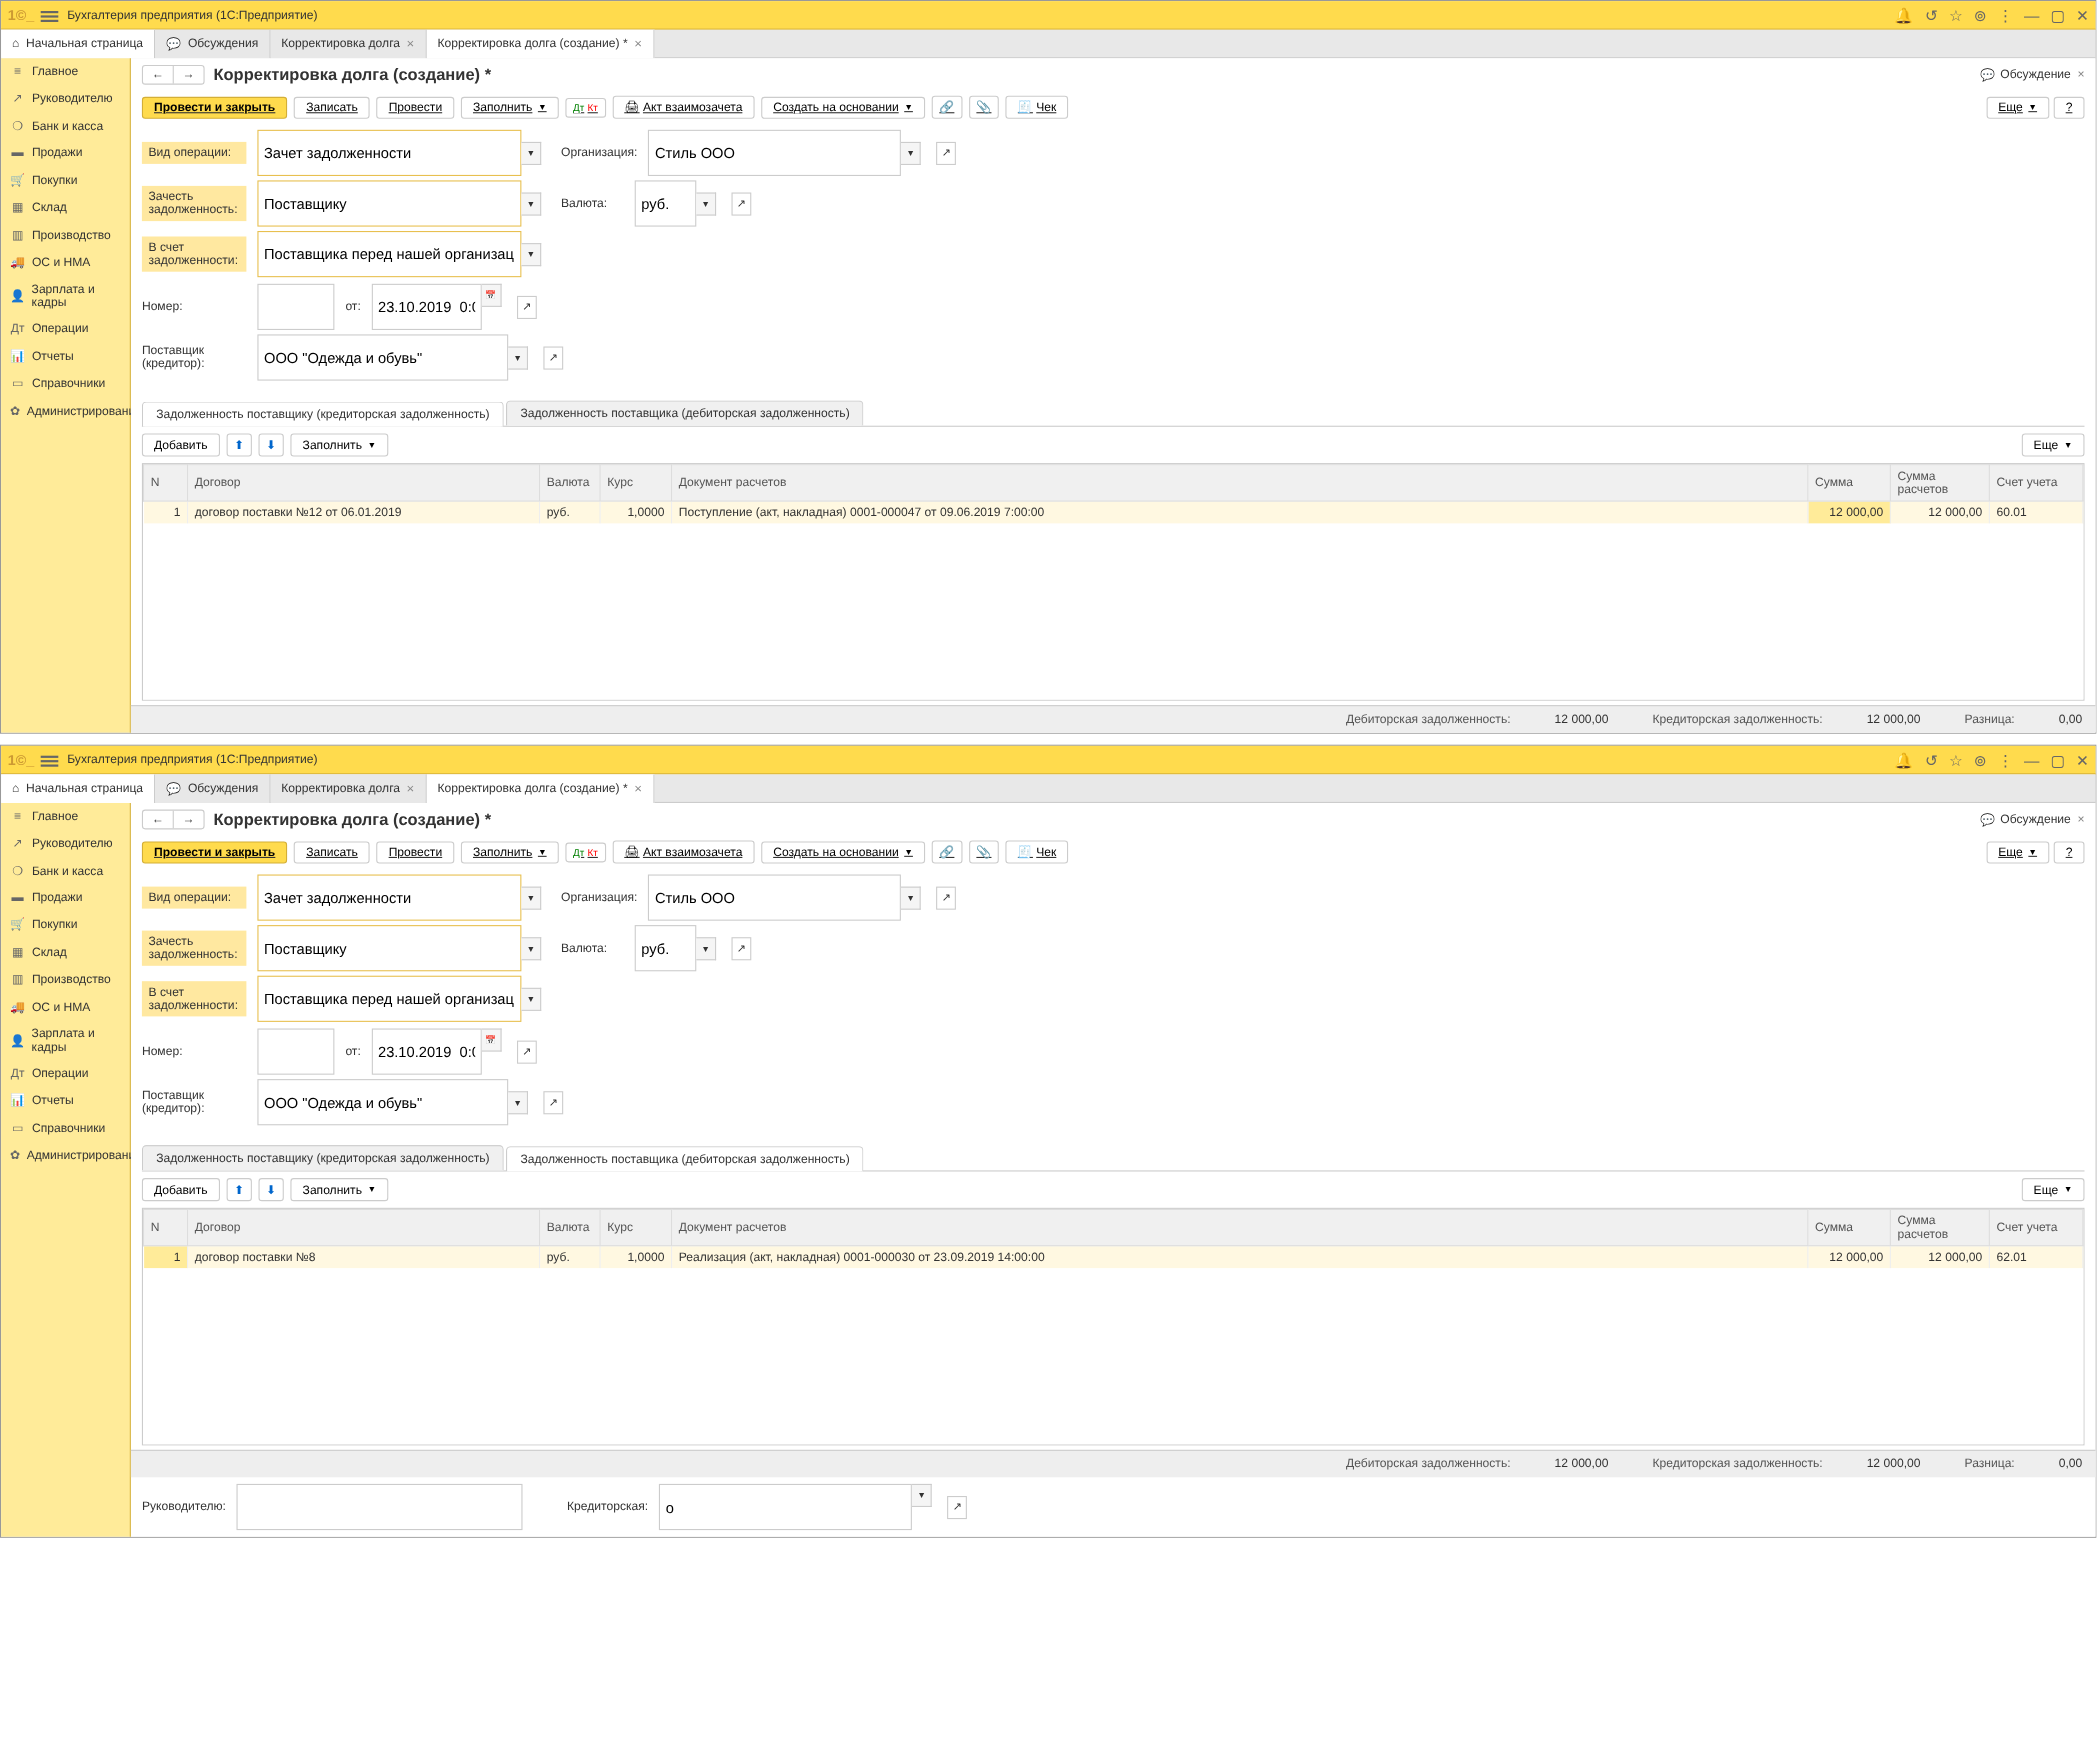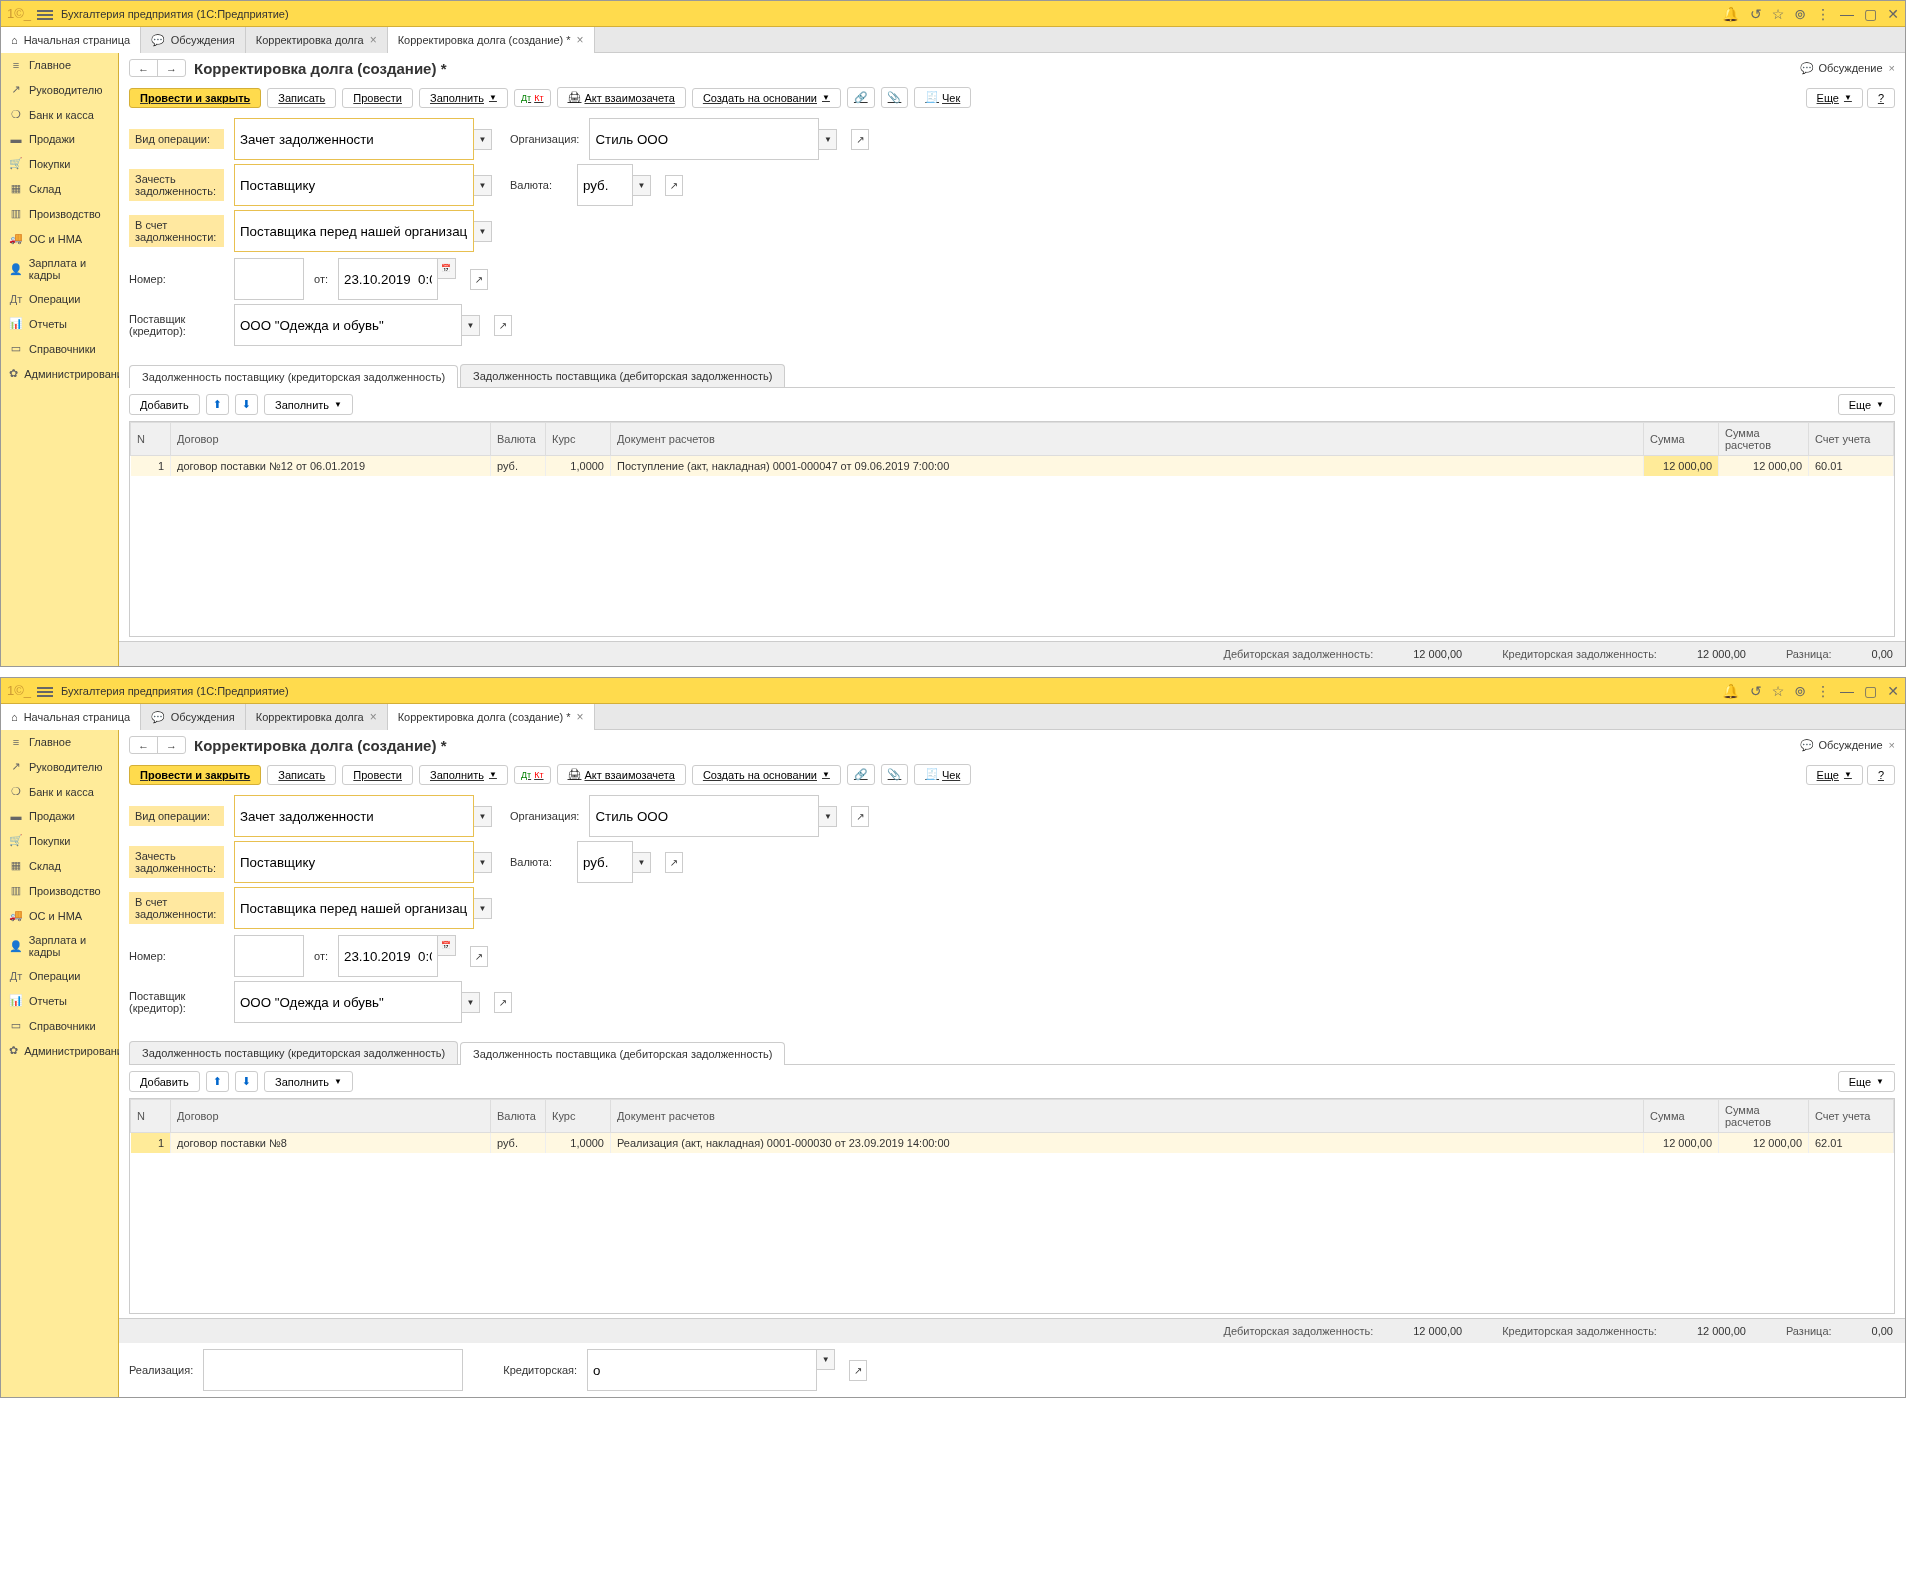--- a/index.html
+++ b/index.html
@@ -6,7 +6,7 @@
 body { background: #fff; font-size: 11px; color: #333; }
 .window { border: 1px solid #999; background: #fff; margin-bottom: 10px; }
 .titlebar { background: #ffdb4d; height: 26px; display: flex; align-items: center; padding: 0 6px; border-bottom: 1px solid #d4af37; }
-.logo { color: #c93; font-weight: normal; font-size: 13px; margin-right: 6px; }
+.logo { color: #c93; font-weight: bold; font-size: 13px; margin-right: 6px; }
 .burger-icon { width: 16px; height: 12px; display: inline-block; margin-right: 8px; }
 .burger-icon span { display: block; height: 2px; background: #666; margin: 2px 0; }
 .title-text { flex: 1; }

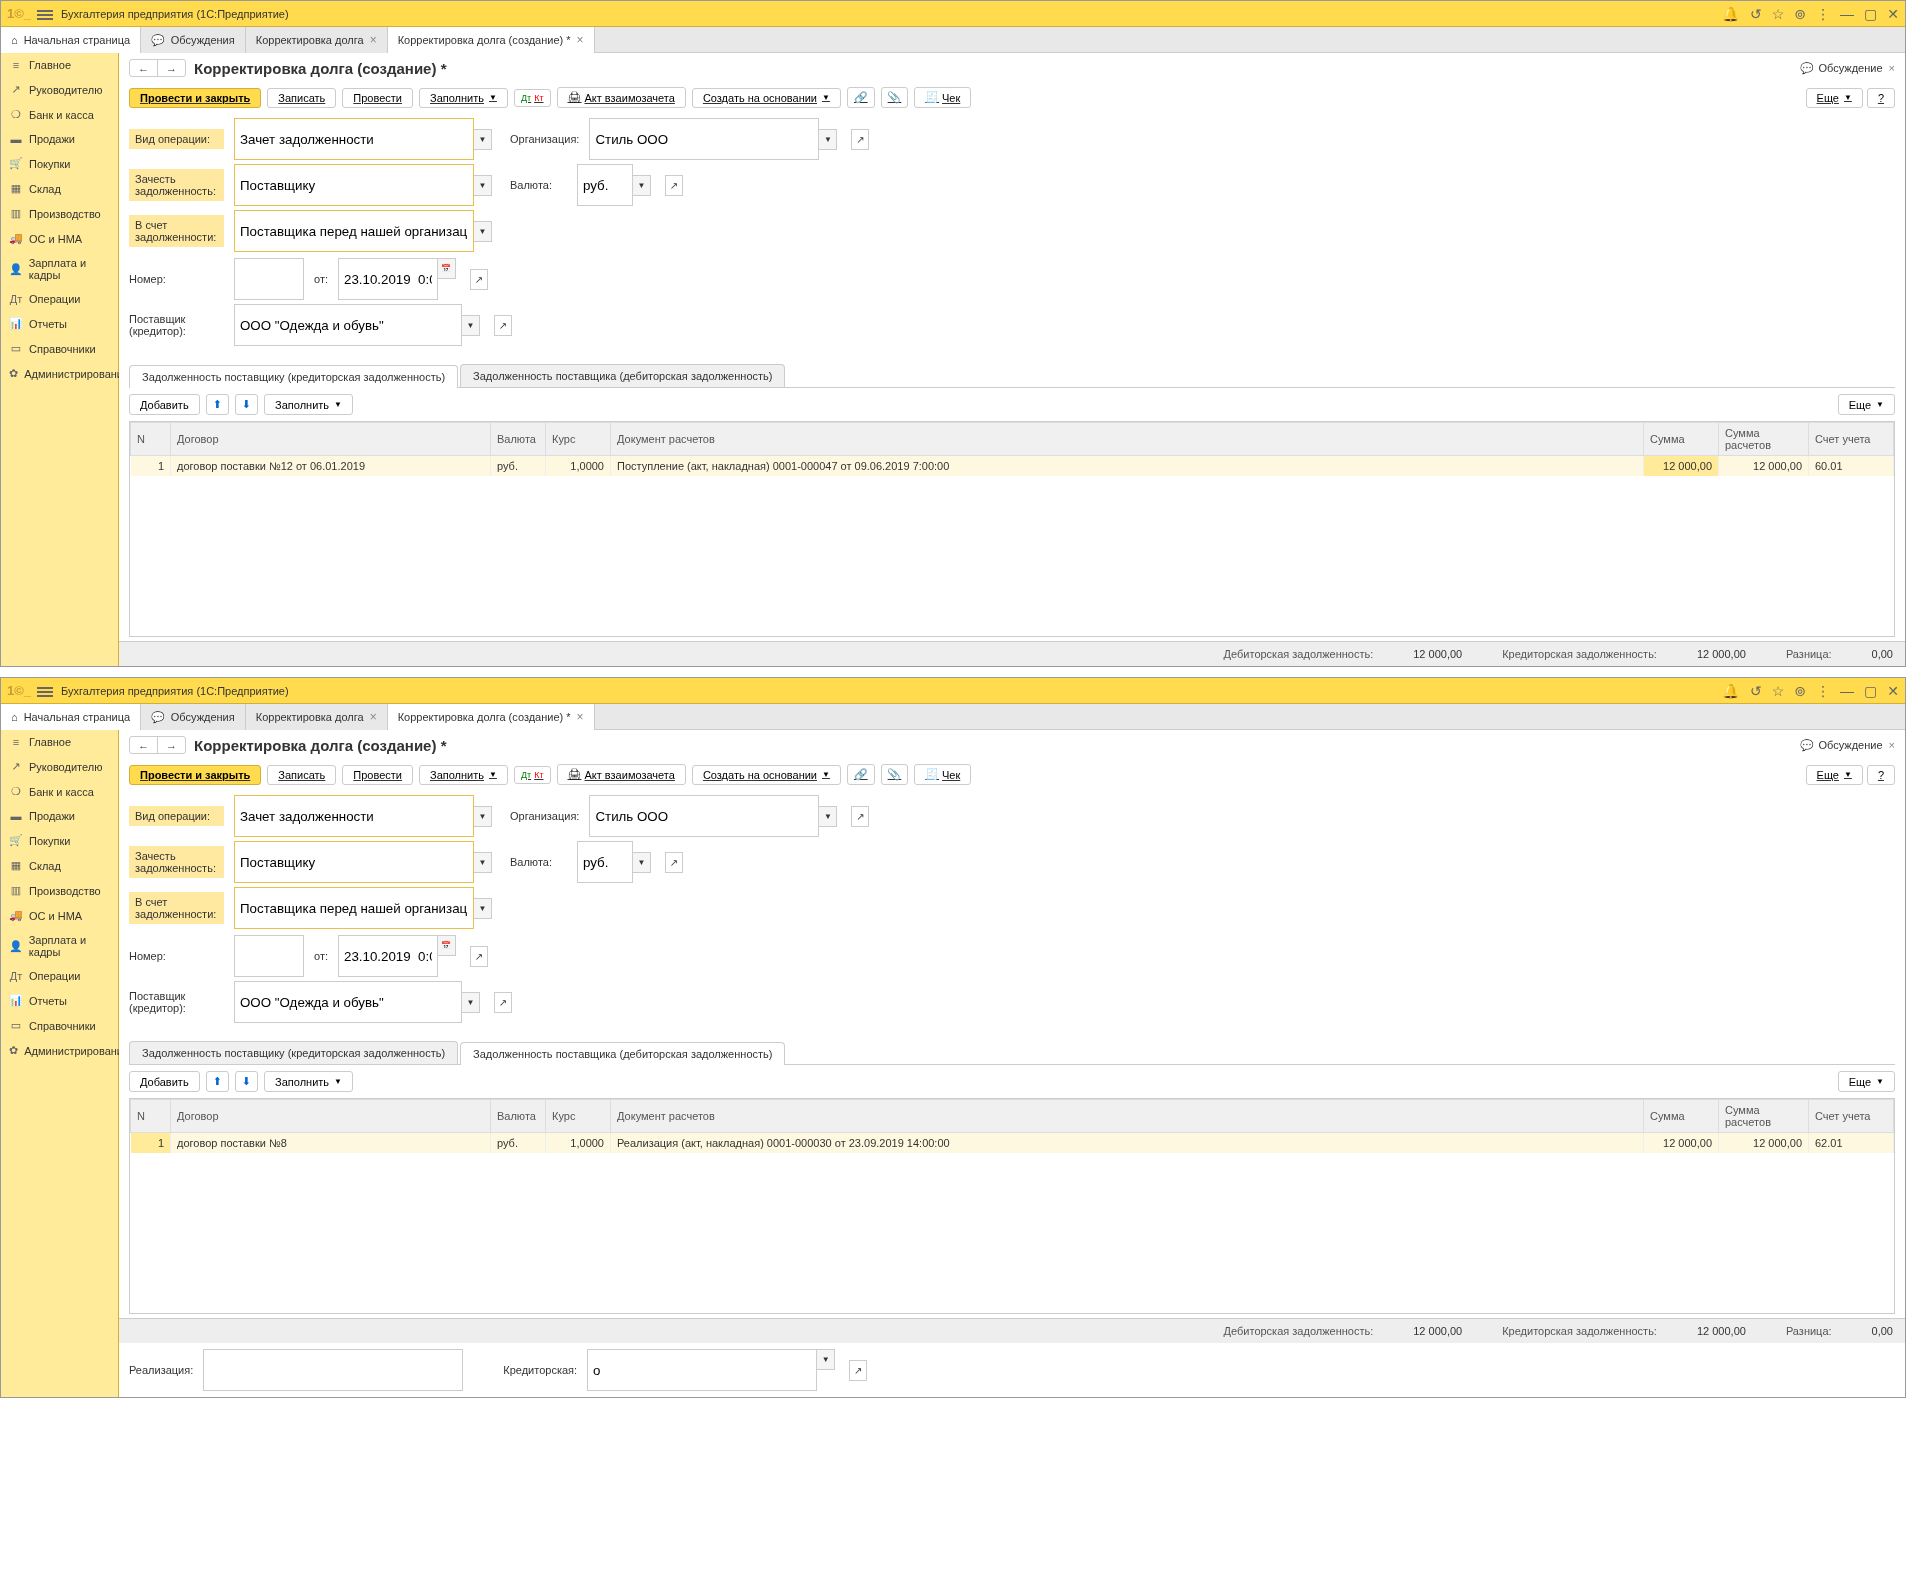--- a/index.html
+++ b/index.html
@@ -575,7 +575,7 @@
         </div>
       </div>
       <div class="comment-bar">
-        <span>Реализация:</span>
+        <span>Руководителю:</span>
         <input class="input" style="width: 260px;">
         <span style="margin-left:30px">Кредиторская:</span>
         <div class="select-wrap">

